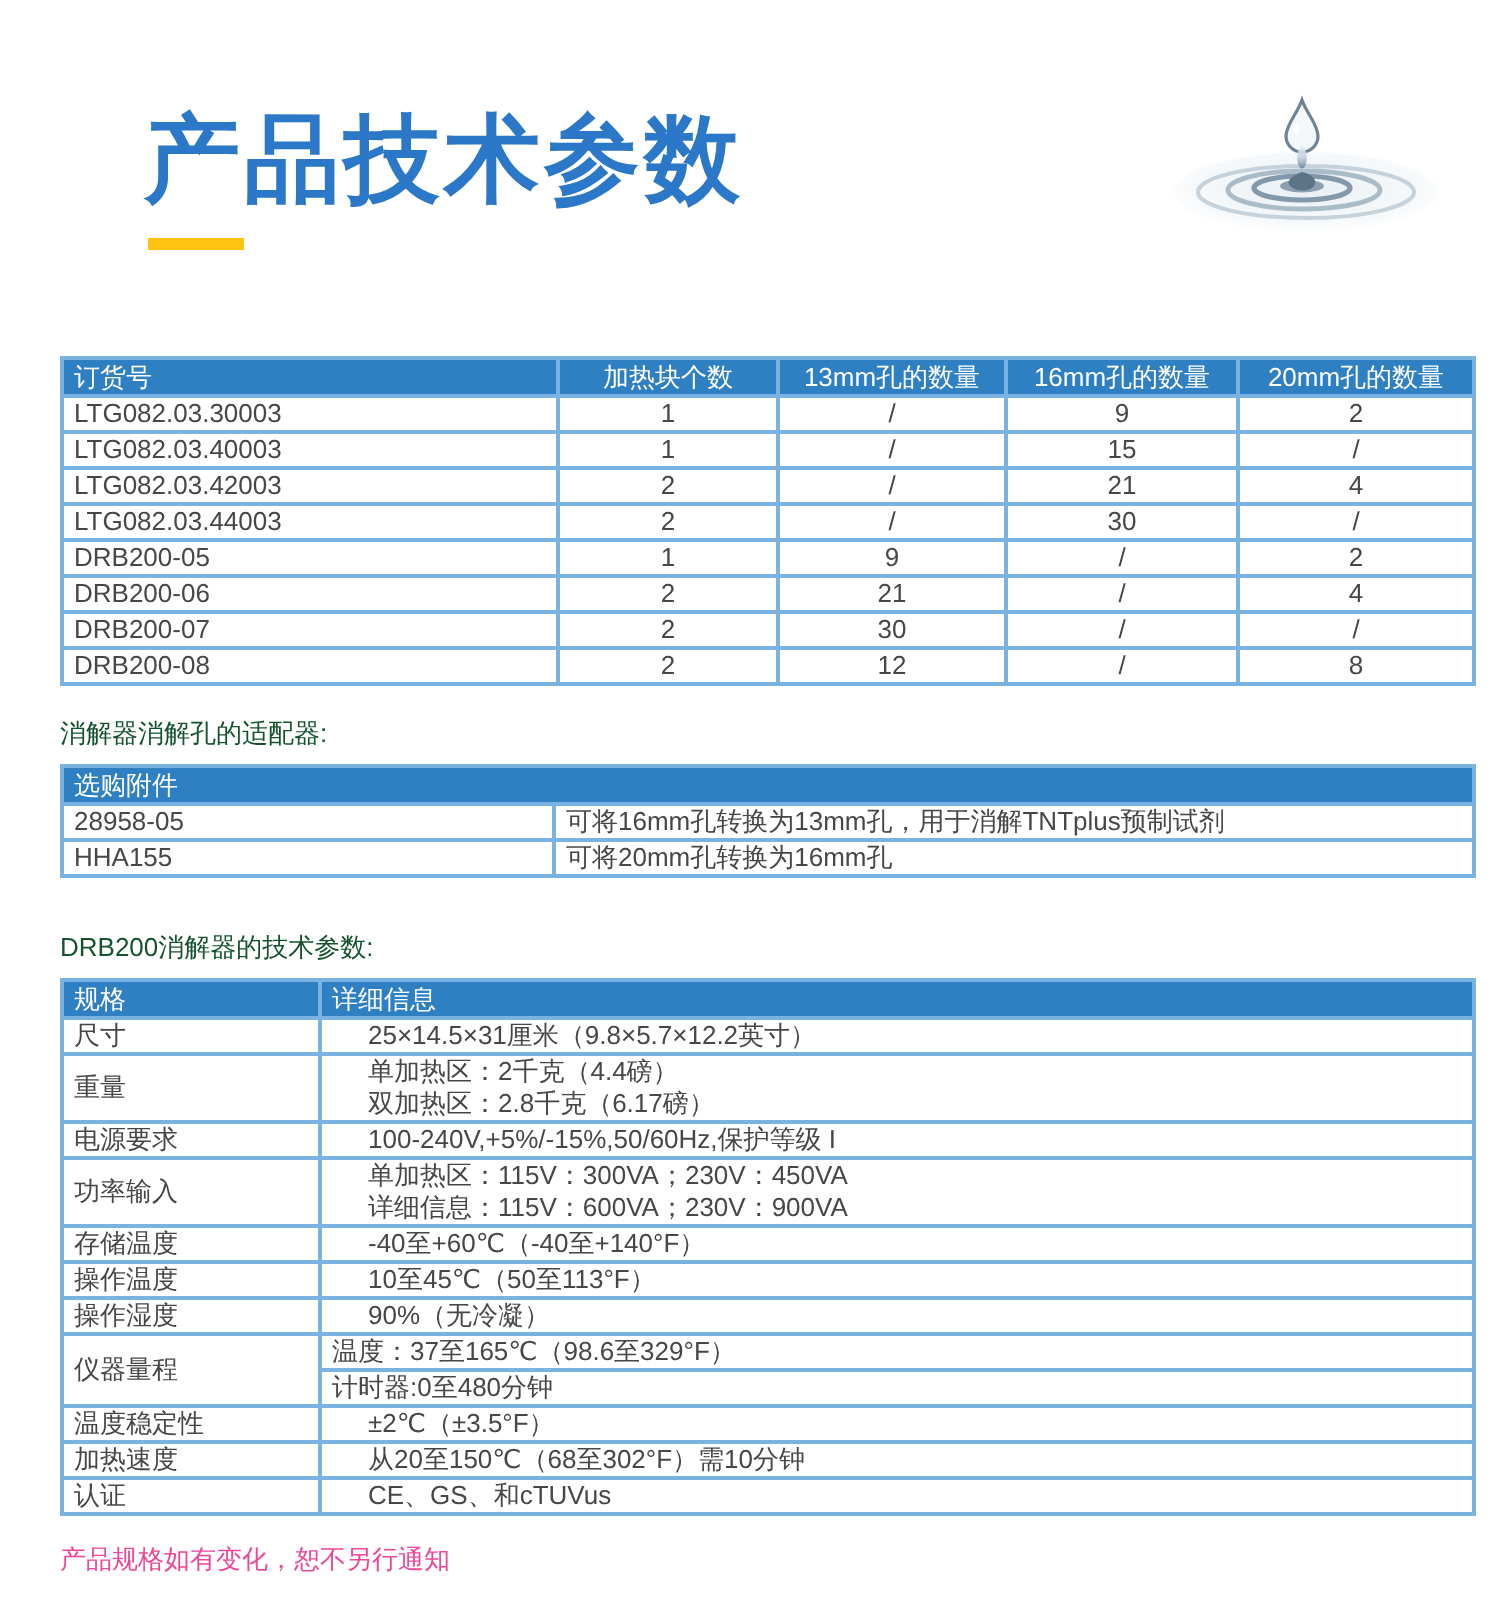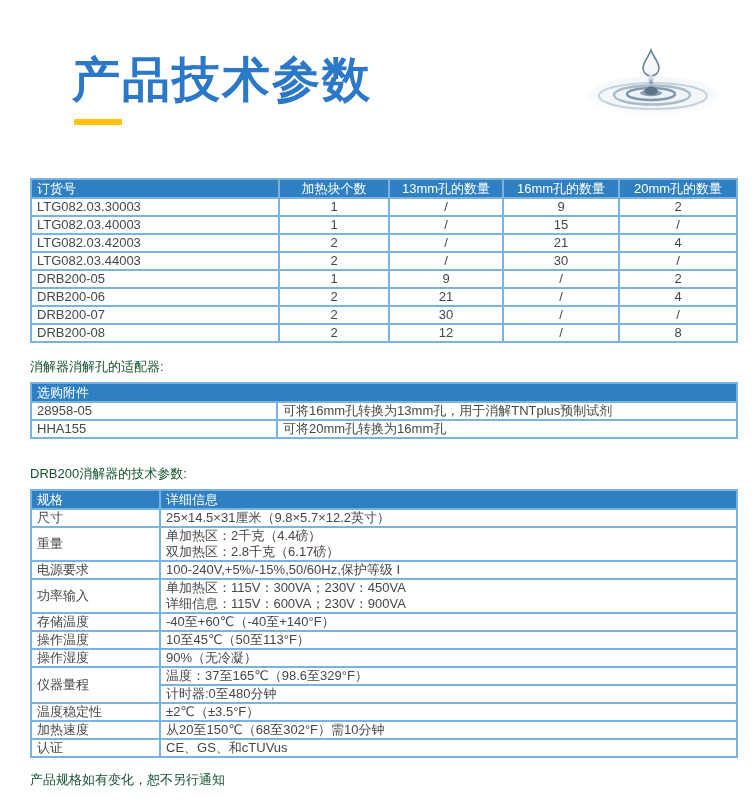--- a/index.html
+++ b/index.html
@@ -47,7 +47,7 @@
   }
   td.c, th.c { text-align:center; }
   td { color:#474747; }
-  td div { height:16px; line-height:16px; }
+  td div { height:16px; line-height:16px;margin-left:18px; }
 
   .section-label {
     color:#14532d; font-size:13px; margin:15px 0 6px 0;

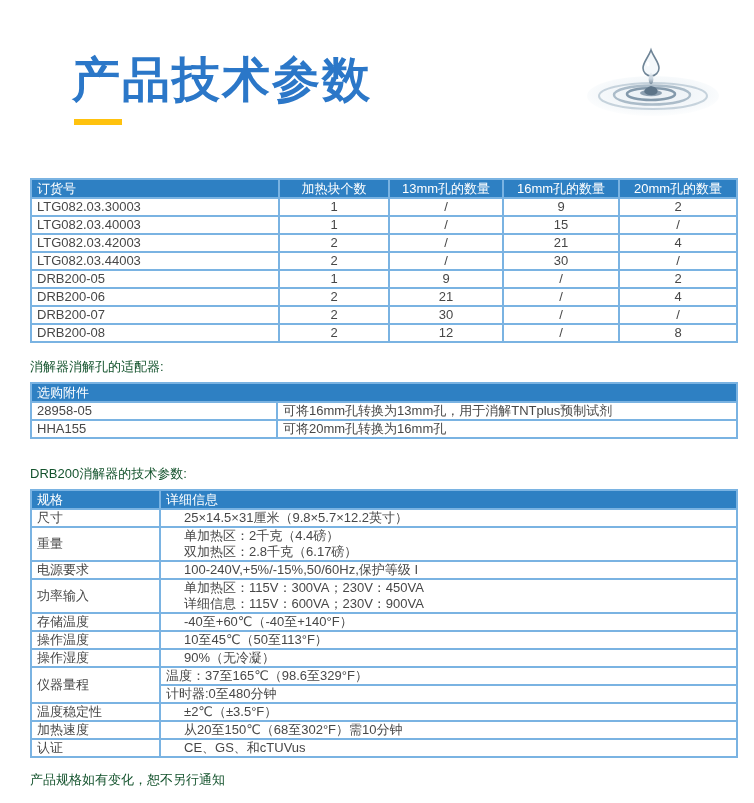--- a/index.html
+++ b/index.html
@@ -55,7 +55,7 @@
   .section-label.second { margin-top:26px; }
 
   .footer-note {
-    font-size:13px; color:#14532d; margin:13px 0 0 0;
+    font-size:13px; color:#ec4899; margin:13px 0 0 0;
   }
 </style>
 </head>

